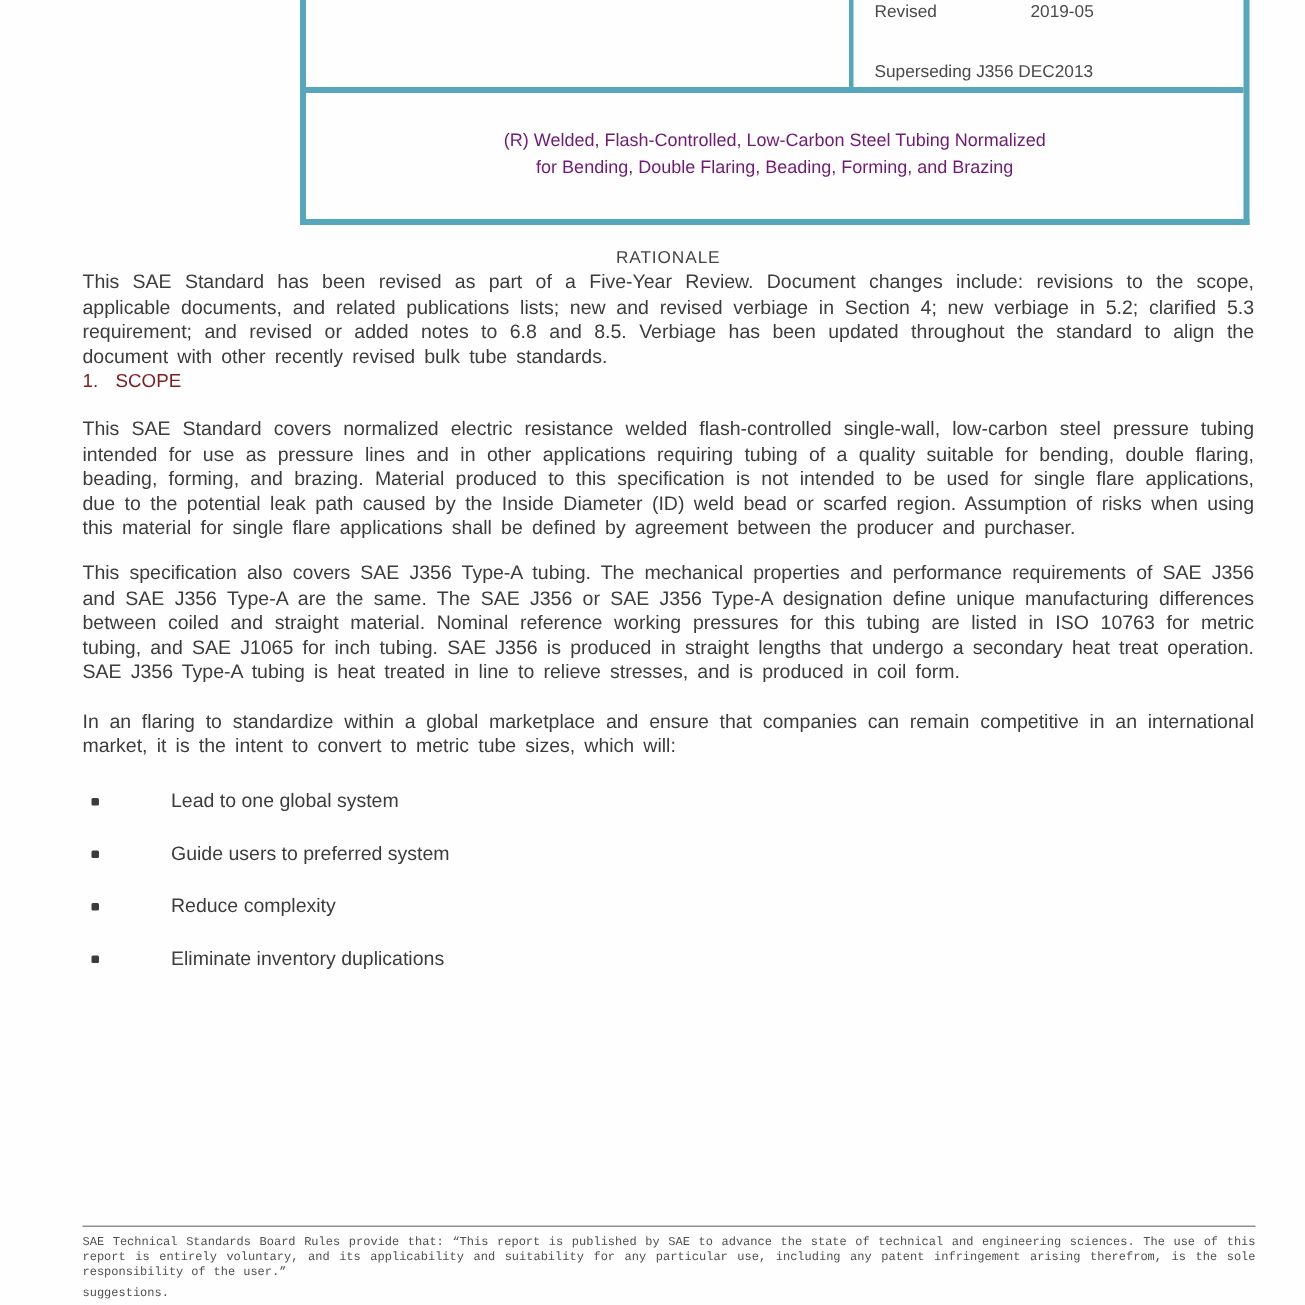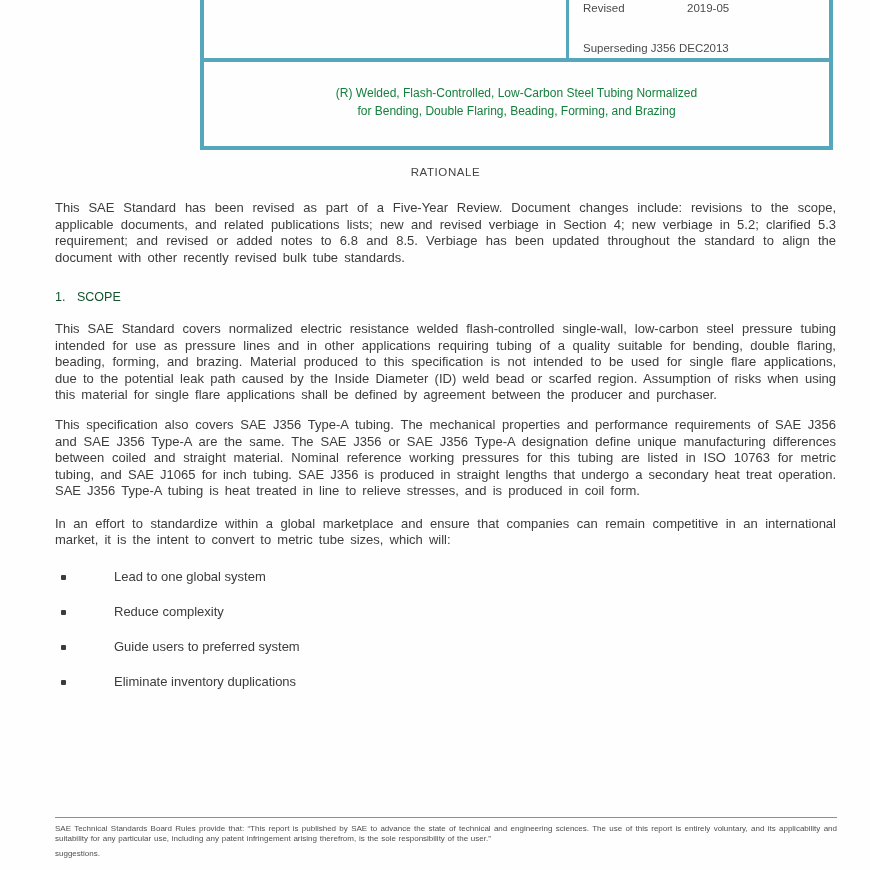--- a/index.html
+++ b/index.html
@@ -43,7 +43,7 @@
     display:flex; flex-direction:column;
     align-items:center; justify-content:center;
     text-align:right;
-    font-size:12px; line-height:18px; color:#15803d;
+    font-size:12px; line-height:18px; color:#701a75;
   }
 
   

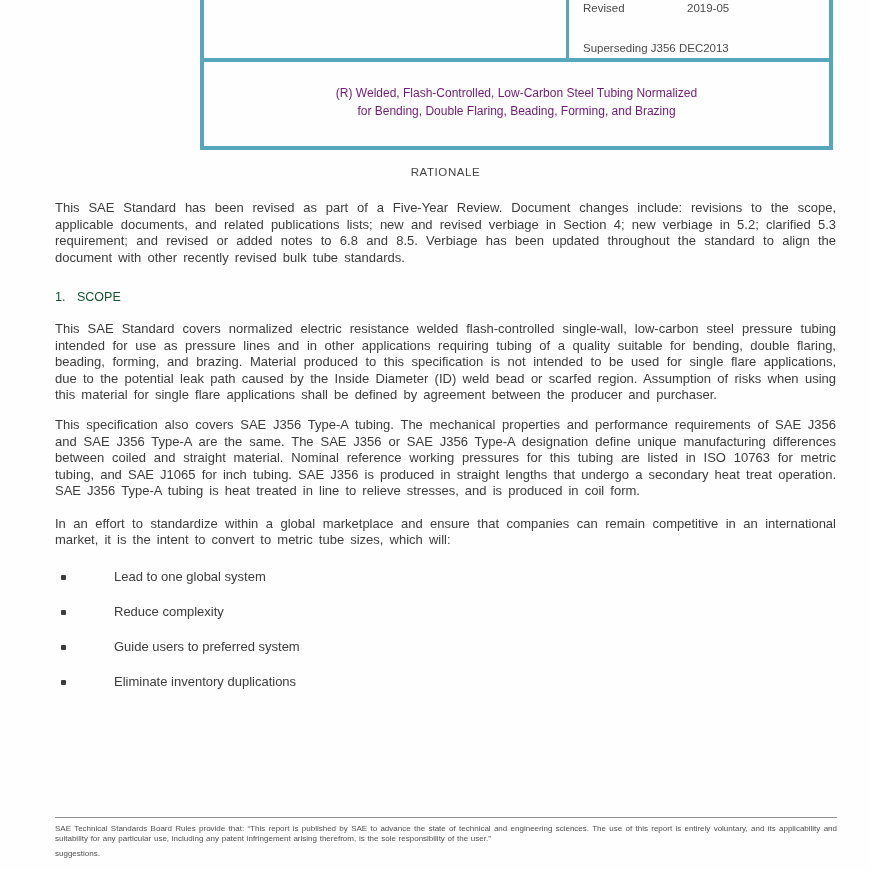--- a/index.html
+++ b/index.html
@@ -58,7 +58,7 @@
     word-spacing:normal;
   }
   .para { text-align:justify; }
-  .p-rationale { margin-top:20px; }
+  .p-rationale { }
   .scope-heading {
     margin-top:23px; font-size:12.5px; color:#14532d;
     word-spacing:normal;

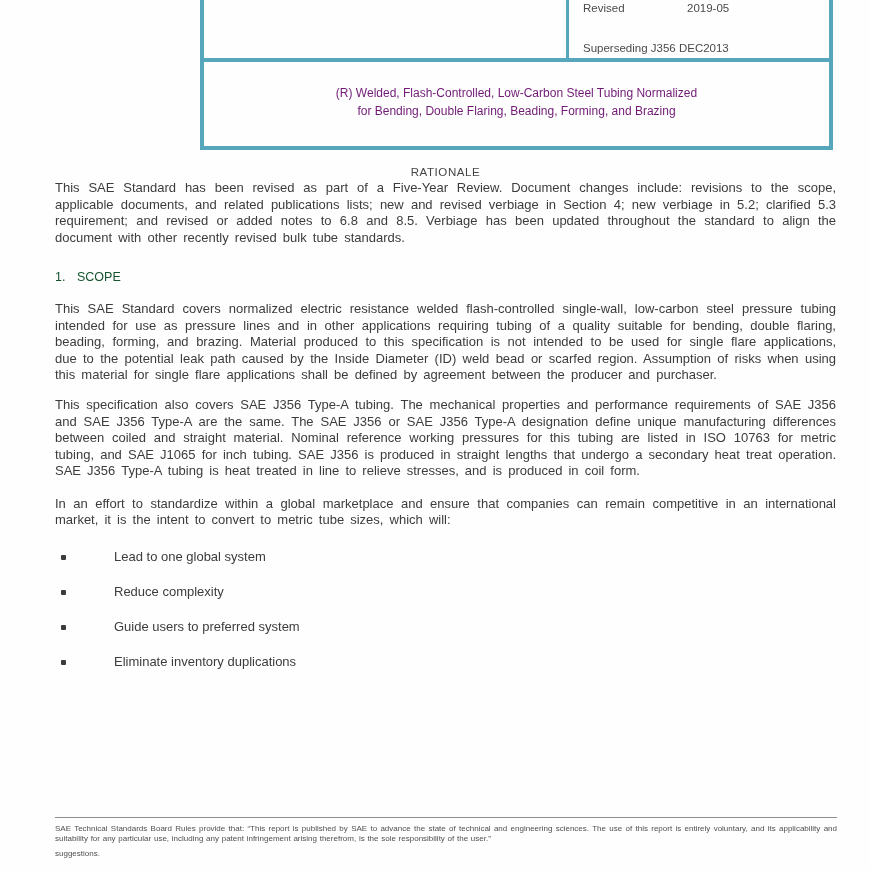--- a/index.html
+++ b/index.html
@@ -60,7 +60,7 @@
   .para { text-align:justify; }
   .p-rationale { }
   .scope-heading {
-    margin-top:23px; font-size:12.5px; color:#14532d;
+    font-size:12.5px; color:#7f1d1d;
     word-spacing:normal;
   }
   .scope-heading .num { display:inline-block; width:22px; }

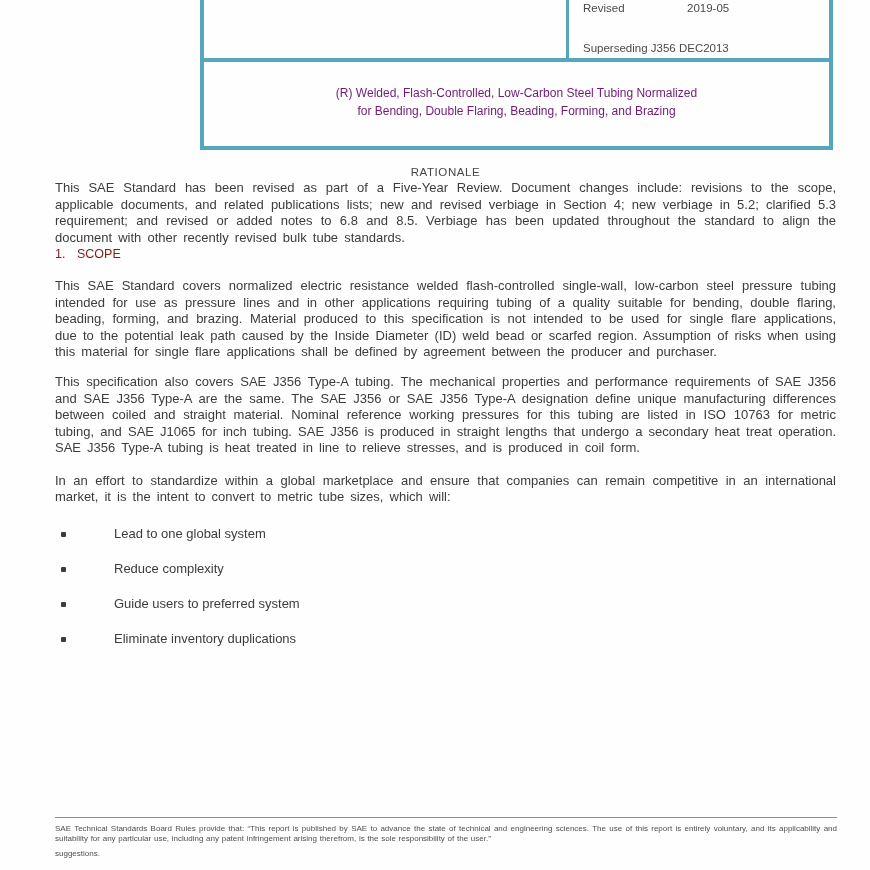--- a/index.html
+++ b/index.html
@@ -128,7 +128,7 @@
 
     <p class="para p-scope1">This SAE Standard covers normalized electric resistance welded flash-controlled single-wall, low-carbon steel pressure tubing intended for use as pressure lines and in other applications requiring tubing of a quality suitable for bending, double flaring, beading, forming, and brazing. Material produced to this specification is not intended to be used for single flare applications, due to the potential leak path caused by the Inside Diameter (ID) weld bead or scarfed region. Assumption of risks when using this material for single flare applications shall be defined by agreement between the producer and purchaser.</p>
     <p class="para p-scope2">This specification also covers SAE J356 Type-A tubing. The mechanical properties and performance requirements of SAE J356 and SAE J356 Type-A are the same. The SAE J356 or SAE J356 Type-A designation define unique manufacturing differences between coiled and straight material. Nominal reference working pressures for this tubing are listed in ISO 10763 for metric tubing, and SAE J1065 for inch tubing. SAE J356 is produced in straight lengths that undergo a secondary heat treat operation. SAE J356 Type-A tubing is heat treated in line to relieve stresses, and is produced in coil form.</p>
-    <p class="para p-scope3">In an effort to standardize within a global marketplace and ensure that companies can remain competitive in an international market, it is the intent to convert to metric tube sizes, which will:</p>
+    <p class="para p-scope3">In an flaring to standardize within a global marketplace and ensure that companies can remain competitive in an international market, it is the intent to convert to metric tube sizes, which will:</p>
 
     <ul class="bullet-list">
       <li>

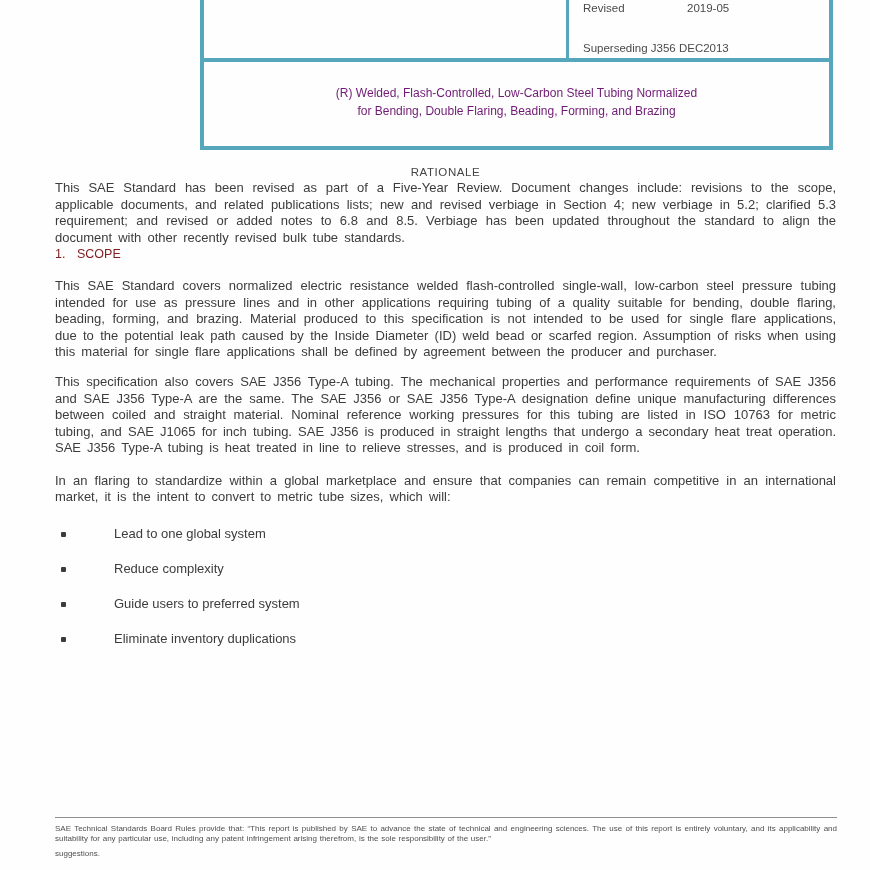--- a/index.html
+++ b/index.html
@@ -137,11 +137,11 @@
       </li>
       <li>
         <span class="bullet-icon"></span>
-        <span>Reduce complexity</span>
+        <span>Guide users to preferred system</span>
       </li>
       <li>
         <span class="bullet-icon"></span>
-        <span>Guide users to preferred system</span>
+        <span>Reduce complexity</span>
       </li>
       <li>
         <span class="bullet-icon"></span>

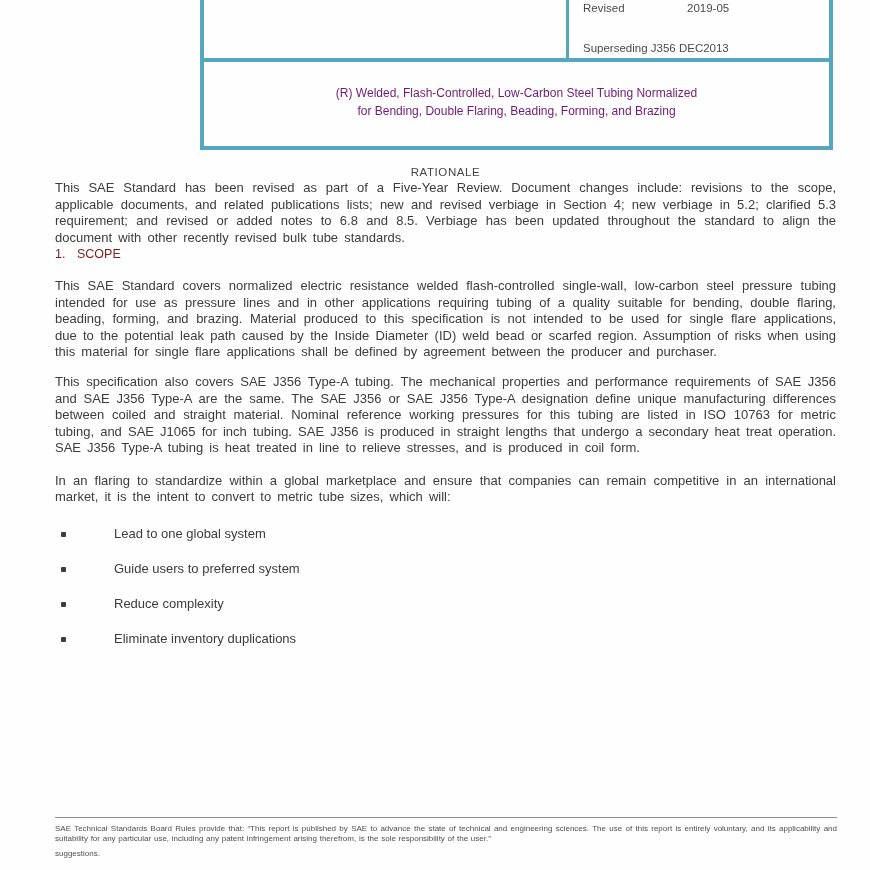--- a/index.html
+++ b/index.html
@@ -93,6 +93,7 @@
     font-size:8px; line-height:9.8px; color:#4f4f4f;
     text-align:justify; margin-bottom:5px;
     word-spacing:0.5px;
+    font-family:Liberation Mono, monospace;
   }
   .footer .ln { display:block; }
 </style>

